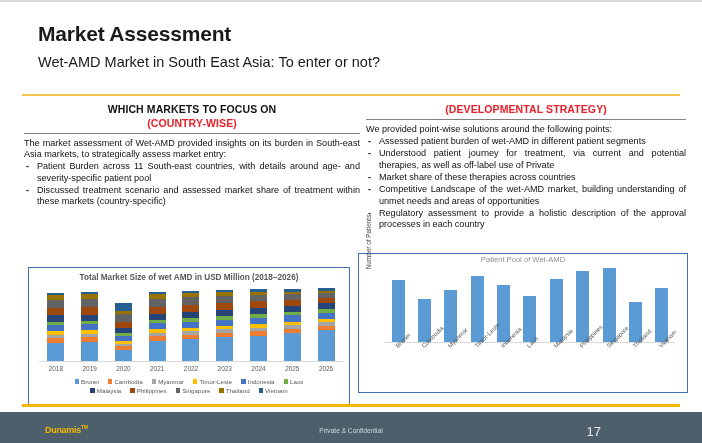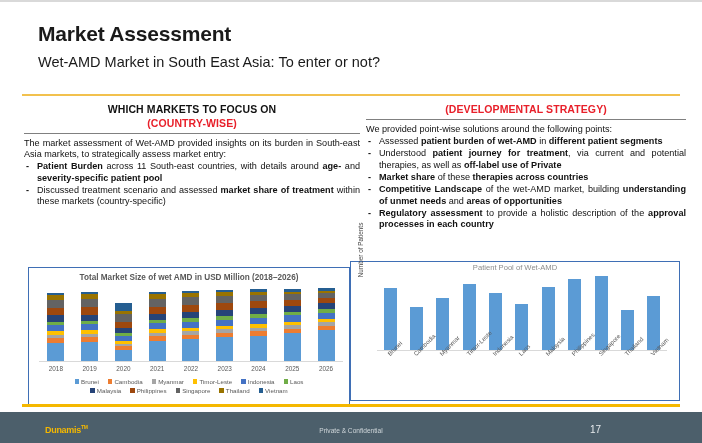--- a/index.html
+++ b/index.html
@@ -88,7 +88,7 @@
     text-align: justify;
   }
   .body-text p { margin: 0 0 0 0; }
-  .body-text b { font-weight: bold; }
+  .body-text b { font-weight: normal; }
   .bullets { margin: 0; padding: 0; list-style: none; }
   .bullets li {
     position: relative;

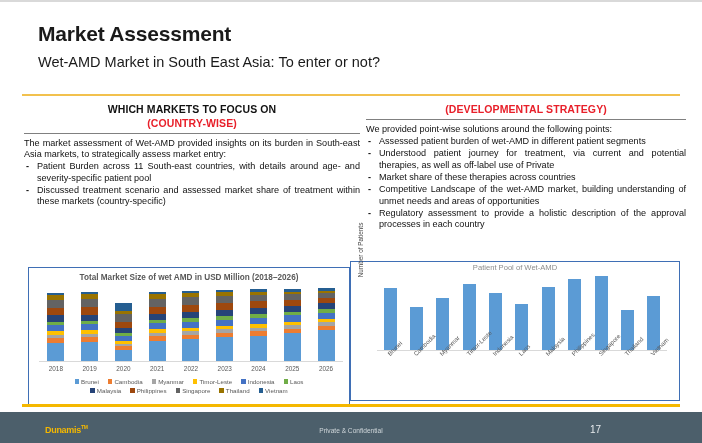--- a/index.html
+++ b/index.html
@@ -114,7 +114,7 @@
     box-sizing: border-box;
   }
   #chart-left-box  { left: 28px;  top: 267px; width: 322px; height: 140px; }
-  #chart-right-box { left: 350px; top: 253px; width: 330px; height: 140px; margin-top: 8px; }
+  #chart-right-box { left: 358px; top: 253px; width: 330px; height: 140px; }
 
   .chart-title {
     text-align: center;

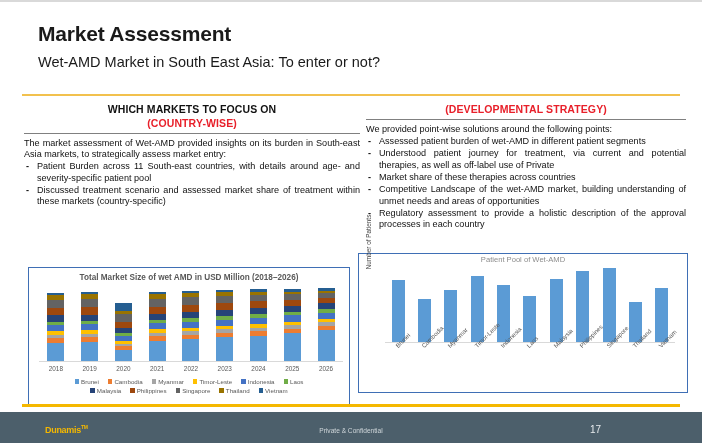--- a/index.html
+++ b/index.html
@@ -256,7 +256,7 @@
   .page-num {
     position: absolute;
     right: 18px; top: 424px;
-    font-size: 10px;
+    font-size: 13px;
     color: #e6eaec;
   }
 </style>

